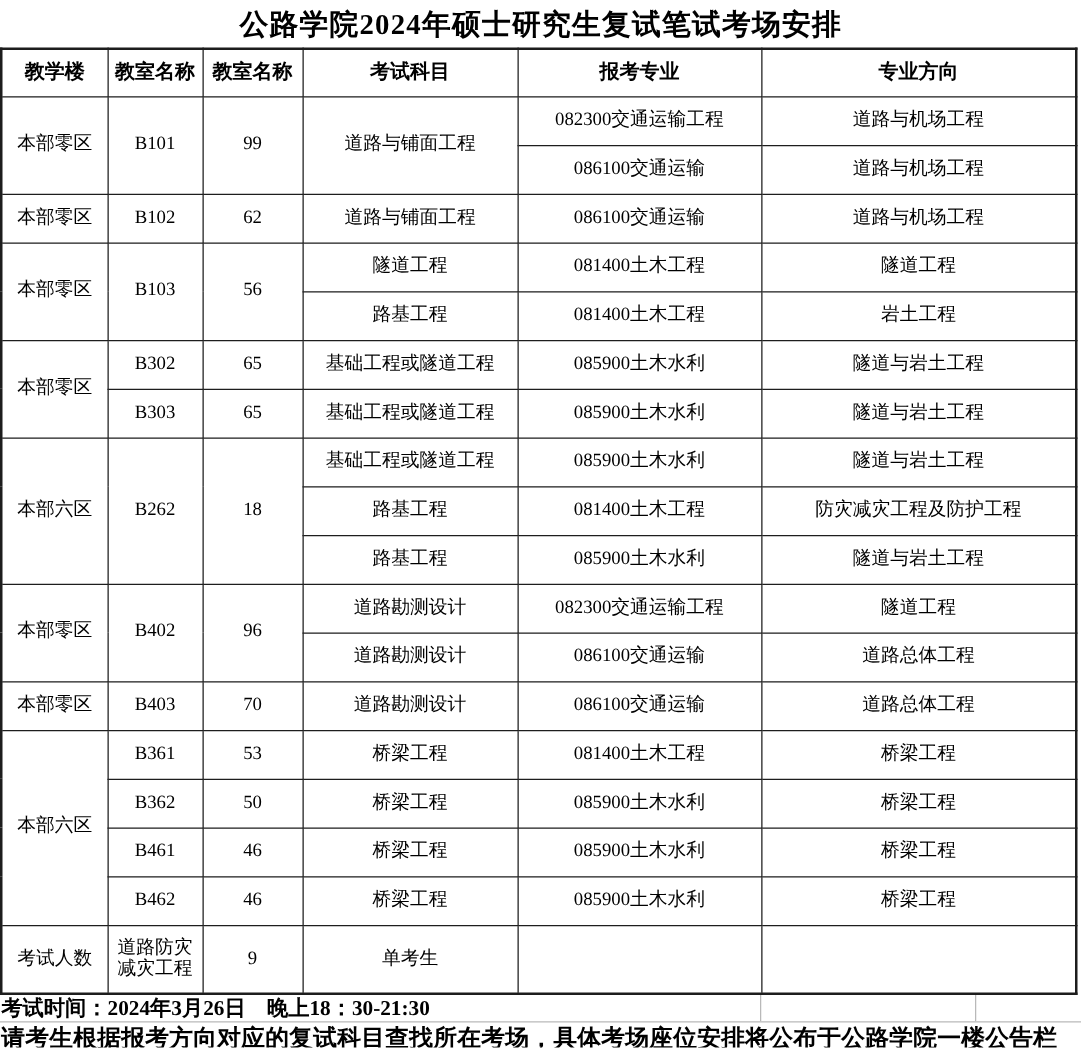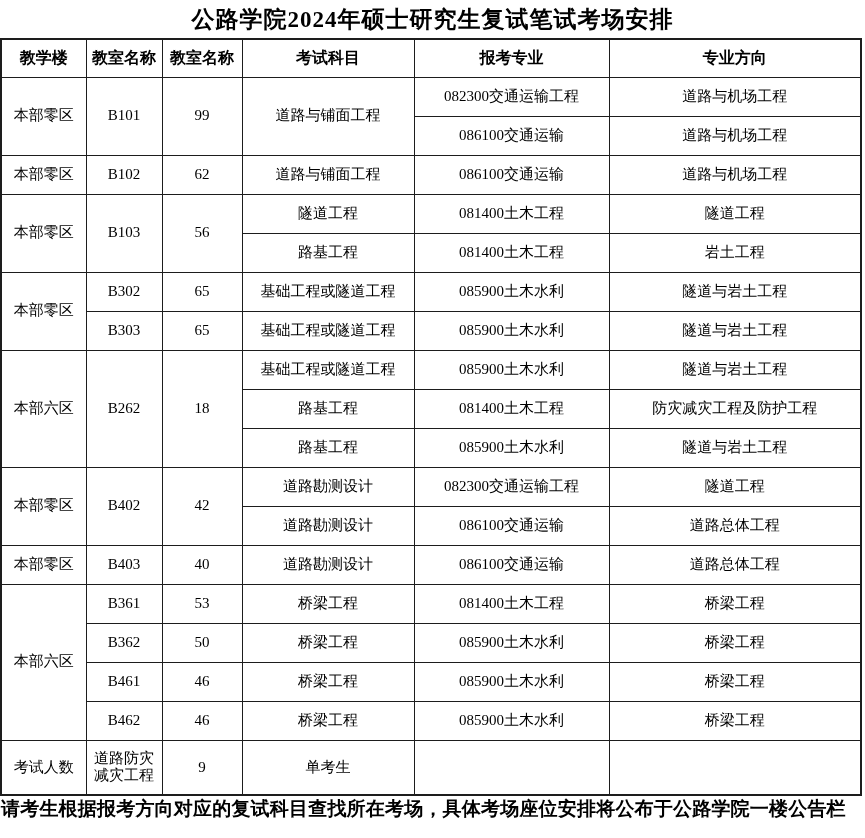--- a/index.html
+++ b/index.html
@@ -142,7 +142,7 @@
     <tr class="h-row">
       <td rowspan="2">本部零区</td>
       <td rowspan="2">B402</td>
-      <td rowspan="2">42</td>
+      <td rowspan="2">96</td>
       <td>道路勘测设计</td>
       <td>082300交通运输工程</td>
       <td>隧道工程</td>

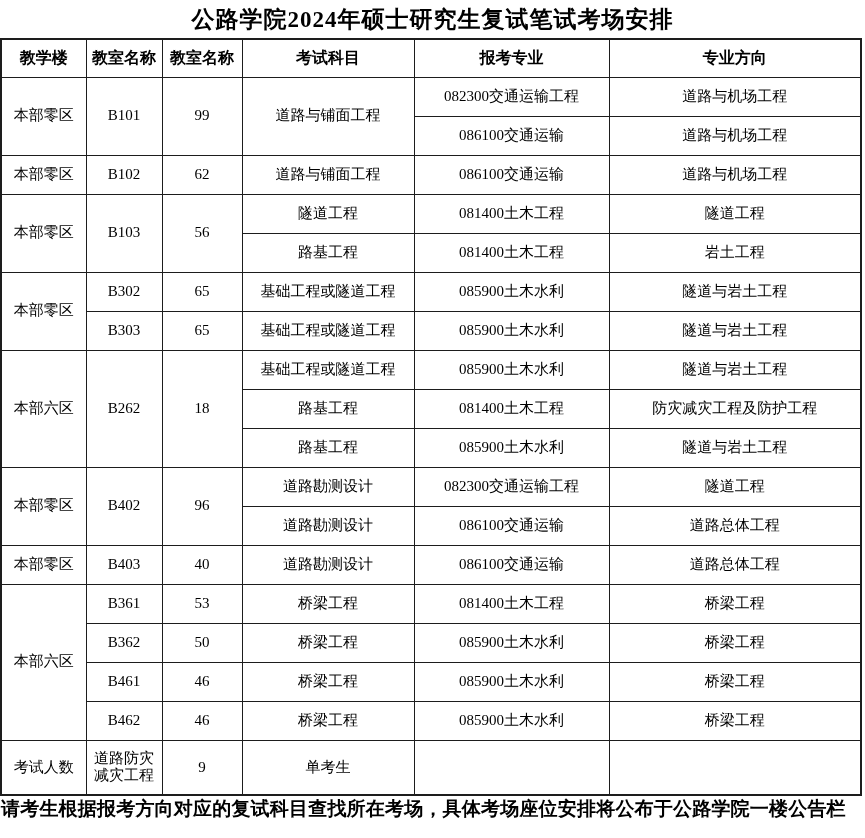--- a/index.html
+++ b/index.html
@@ -156,7 +156,7 @@
     <tr class="h-row">
       <td>本部零区</td>
       <td>B403</td>
-      <td>40</td>
+      <td>70</td>
       <td>道路勘测设计</td>
       <td>086100交通运输</td>
       <td>道路总体工程</td>

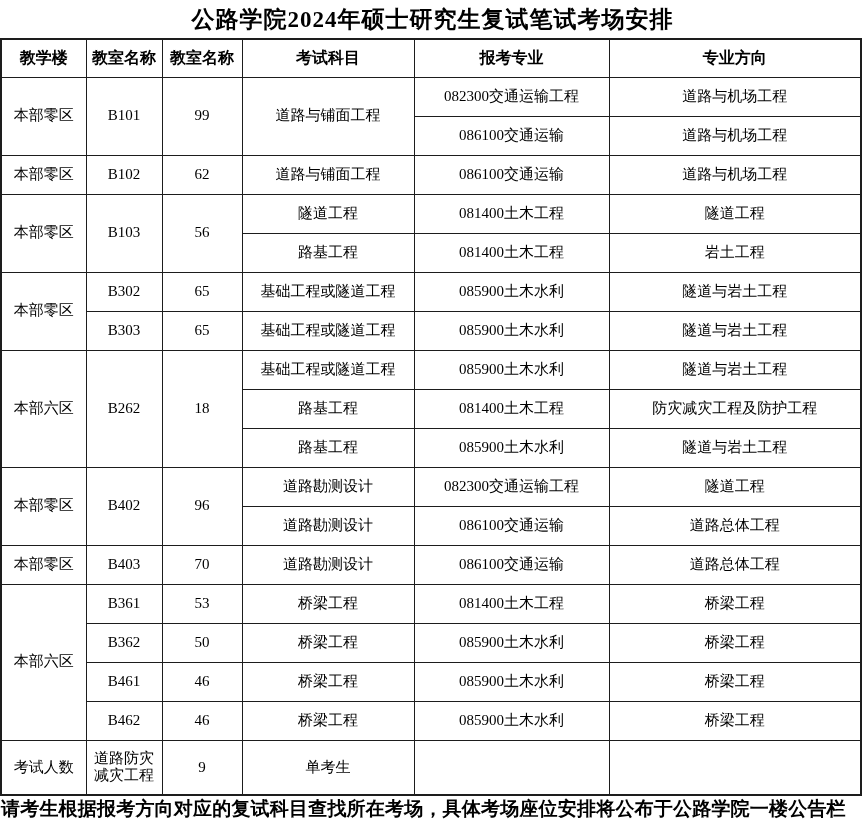--- a/index.html
+++ b/index.html
@@ -203,6 +203,11 @@
   </tbody>
     </table>
 
+  <div class="footer-time">
+    <span>考试时间：2024年3月26日　晚上18：30-21:30</span>
+    <div class="vgrid g1"></div>
+    <div class="vgrid g2"></div>
+  </div>
 
   <div class="footer-notice">
     <span>请考生根据报考方向对应的复试科目查找所在考场，具体考场座位安排将公布于公路学院一楼公告栏</span>

